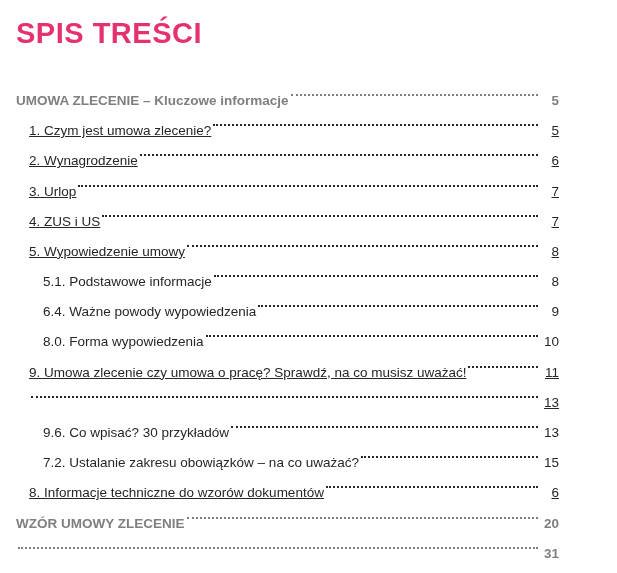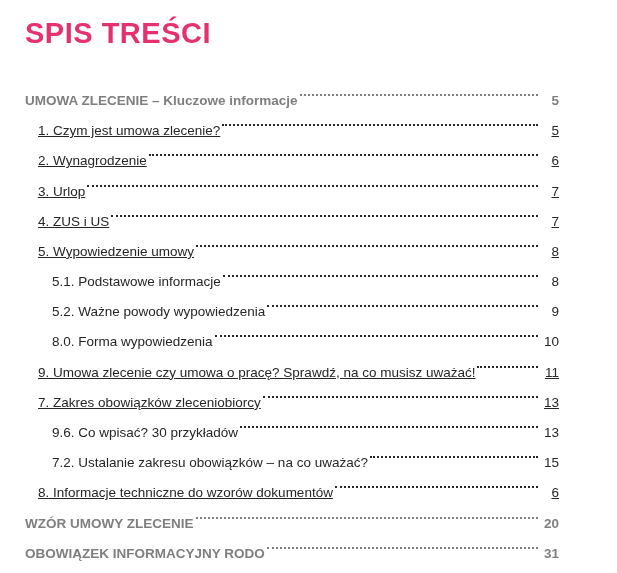--- a/index.html
+++ b/index.html
@@ -15,7 +15,7 @@
     box-sizing: border-box;
     width: 584px;
     height: 573px;
-    padding: 16px 25px 0 25px;
+    padding: 16px 25px 0 16px;
     background: #ffffff;
   }
   .doc-title {

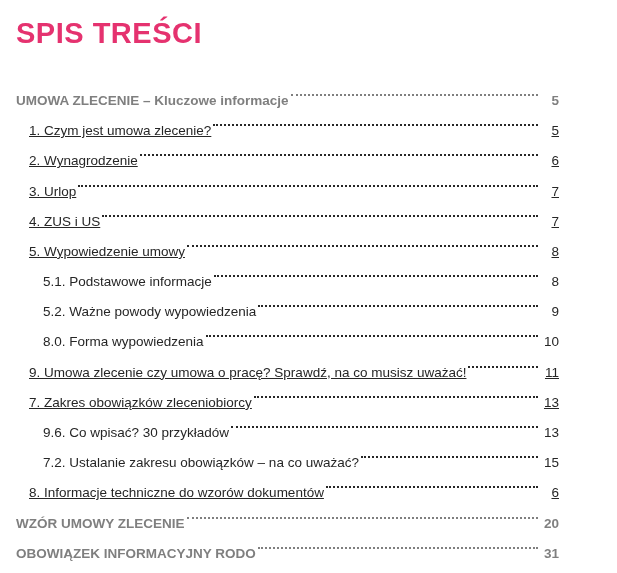--- a/index.html
+++ b/index.html
@@ -121,7 +121,7 @@
     </div>
 
     <div class="toc-row item lvl-2">
-      <span class="label">5.2. Ważne powody wypowiedzenia</span>
+      <span class="label">6.4. Ważne powody wypowiedzenia</span>
       <span class="dots"></span>
       <span class="pagenum">9</span>
     </div>

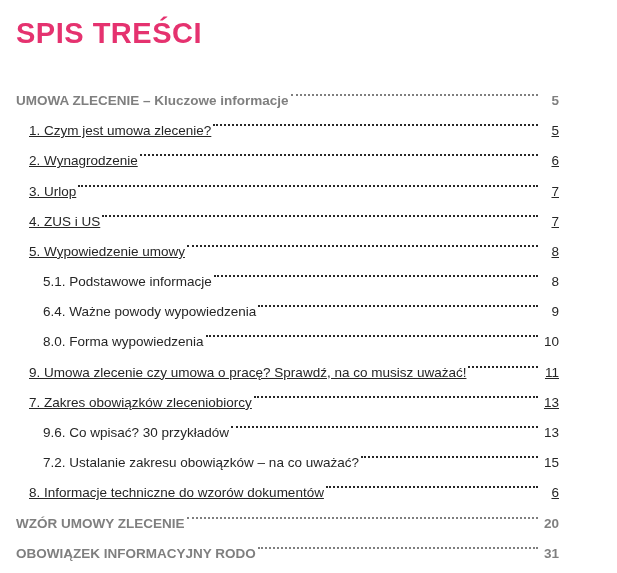--- a/index.html
+++ b/index.html
@@ -139,7 +139,6 @@
     </div>
 
     <div class="toc-row item lvl-1">
-      <span class="label">7. Zakres obowiązków zleceniobiorcy</span>
       <span class="dots"></span>
       <span class="pagenum">13</span>
     </div>

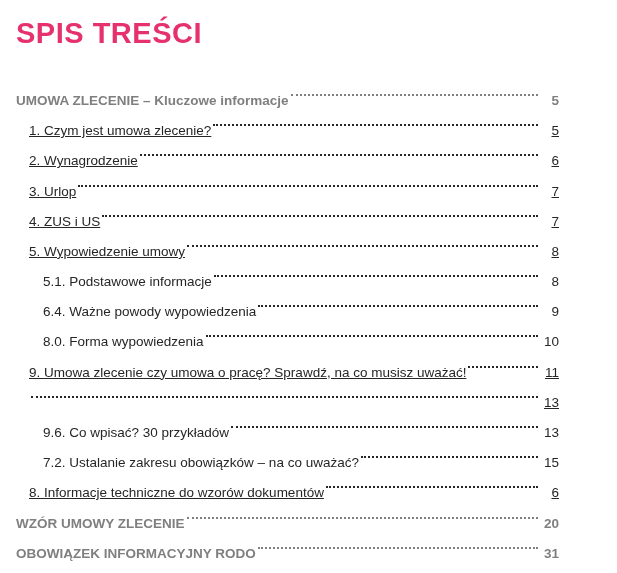--- a/index.html
+++ b/index.html
@@ -168,7 +168,6 @@
     </div>
 
     <div class="toc-row section lvl-0">
-      <span class="label">OBOWIĄZEK INFORMACYJNY RODO</span>
       <span class="dots"></span>
       <span class="pagenum">31</span>
     </div>

